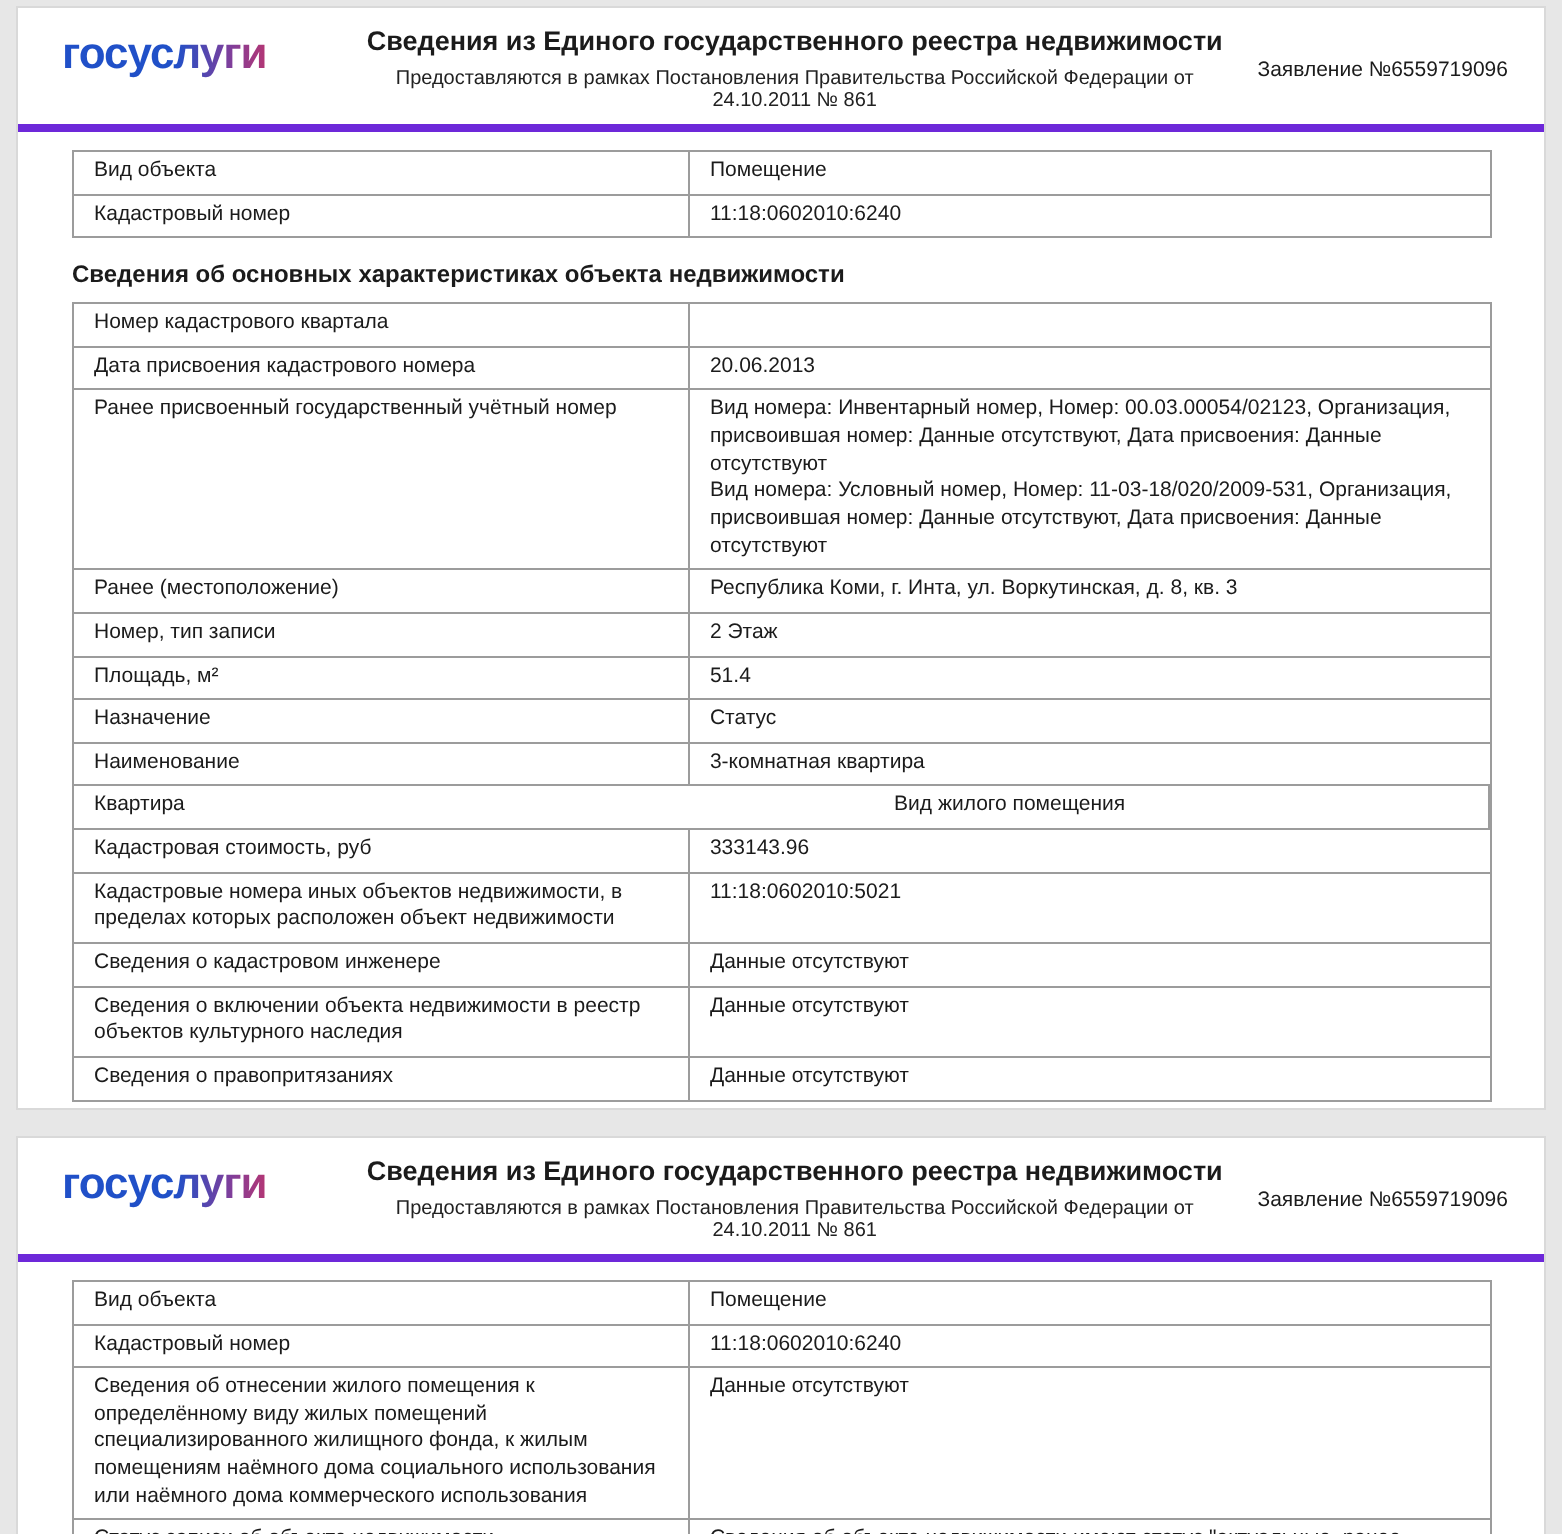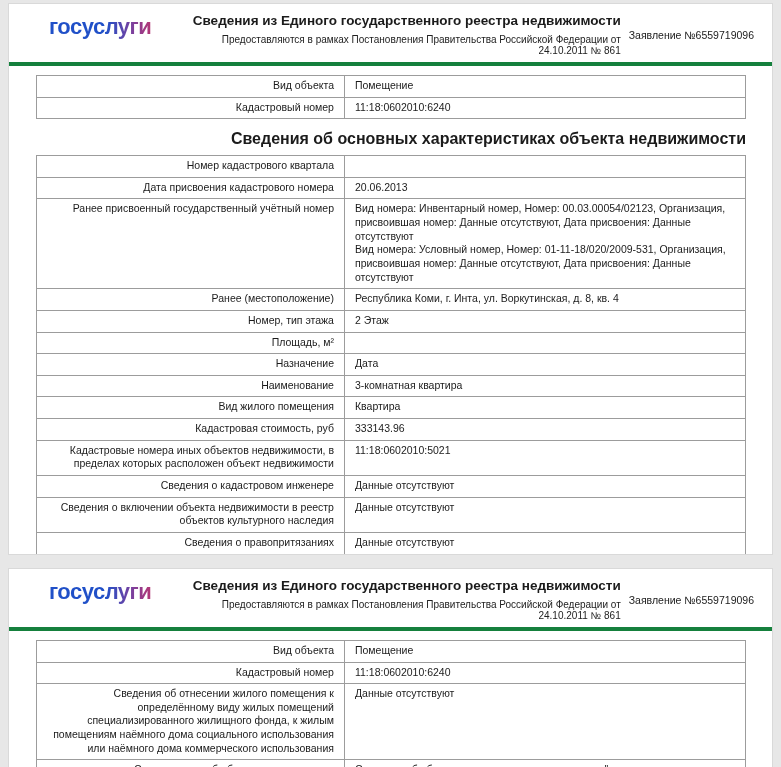--- a/index.html
+++ b/index.html
@@ -22,8 +22,8 @@
   .page-header {
     display:flex;
     align-items:flex-start;
-    padding:9px 18px 6px 40px;
-    border-bottom:4px solid #15803d;
+    padding:9px 18px 6px 22px;
+    border-bottom:4px solid #6d28d9;
     min-height:43px;
   }
   .logo {

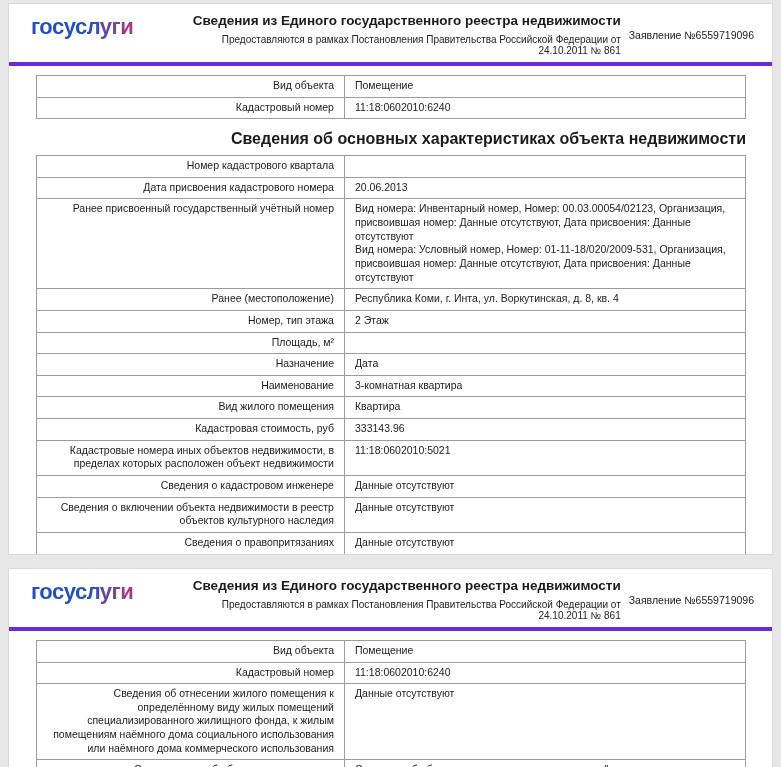--- a/index.html
+++ b/index.html
@@ -39,7 +39,7 @@
     line-height:1.1;
     margin-top:2px;
   }
-  .header-center { flex:1 1 auto; text-align:right; padding:0 8px; }
+  .header-center { flex:1 1 auto; text-align:center; padding:0 8px; }
   .doc-title { font-size:13.5px; font-weight:bold; line-height:1.25; }
   .doc-subtitle { font-size:10px; margin-top:4px; color:#222; }
   .application { flex:0 0 auto; font-size:10.5px; margin-top:16px; white-space:nowrap; }

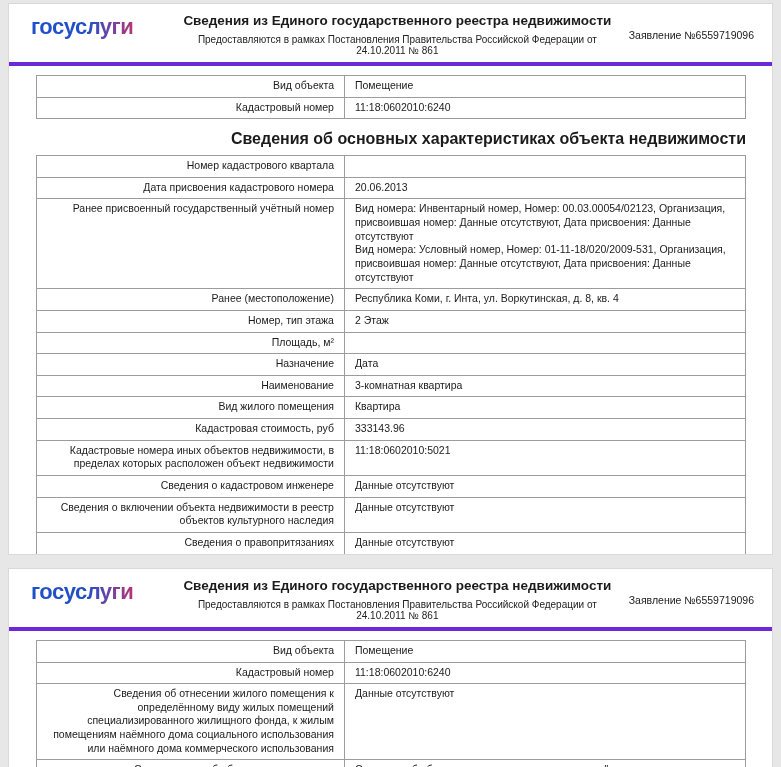--- a/index.html
+++ b/index.html
@@ -50,7 +50,7 @@
   .trow { display:flex; border-top:1px solid #9c9c9c; }
   .trow:first-child { border-top:none; }
   .tcell { font-size:10.5px; line-height:1.3; padding:3px 10px 4px 10px; }
-  .tlabel { width:43.5%; flex:0 0 auto; border-right:1px solid #9c9c9c;text-align:right; }
+  .tlabel { width:43.5%; flex:0 0 auto; border-right:1px solid #9c9c9c; }
   .tvalue { flex:1 1 auto; white-space:pre-line; }
 
   .section-title {

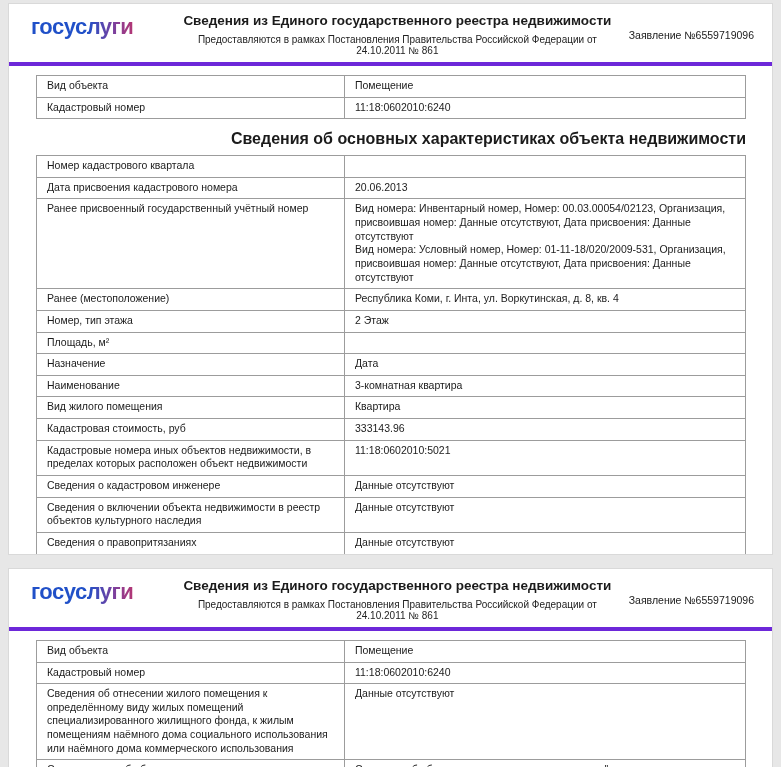--- a/index.html
+++ b/index.html
@@ -54,9 +54,8 @@
   .tvalue { flex:1 1 auto; white-space:pre-line; }
 
   .section-title {
-    font-size:16px; font-weight:bold;
+    font-size:12px; font-weight:bold;
     margin:11px 0 7px 0;
-    text-align:right;
   }
 </style>
 </head>

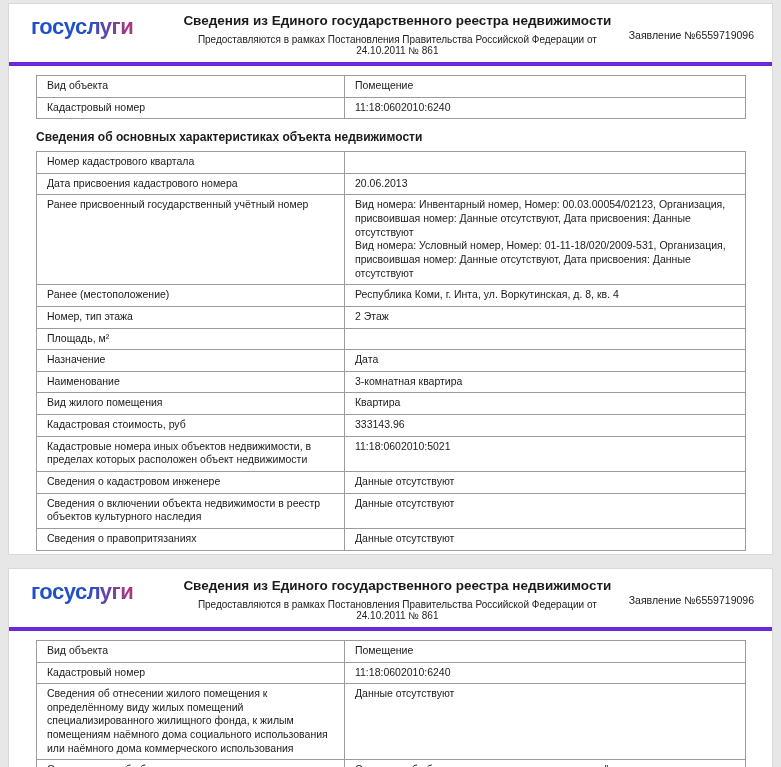--- a/index.html
+++ b/index.html
@@ -97,7 +97,7 @@
         <div class="trow">
           <div class="tcell tlabel">Ранее присвоенный государственный учётный номер</div>
           <div class="tcell tvalue">Вид номера: Инвентарный номер, Номер: 00.03.00054/02123, Организация, присвоившая номер: Данные отсутствуют, Дата присвоения: Данные отсутствуют
-Вид номера: Условный номер, Номер: 01-11-18/020/2009-531, Организация, присвоившая номер: Данные отсутствуют, Дата присвоения: Данные отсутствуют</div>
+Вид номера: Условный номер, Номер: 11-03-18/020/2009-531, Организация, присвоившая номер: Данные отсутствуют, Дата присвоения: Данные отсутствуют</div>
         </div>
         <div class="trow">
           <div class="tcell tlabel">Ранее (местоположение)</div>

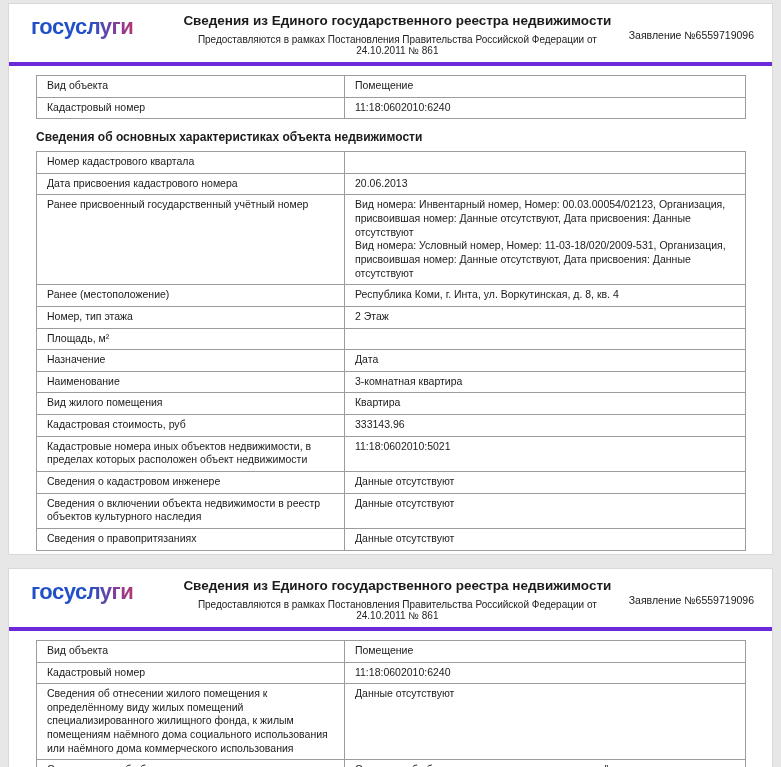--- a/index.html
+++ b/index.html
@@ -101,7 +101,7 @@
         </div>
         <div class="trow">
           <div class="tcell tlabel">Ранее (местоположение)</div>
-          <div class="tcell tvalue">Республика Коми, г. Инта, ул. Воркутинская, д. 8, кв. 4</div>
+          <div class="tcell tvalue">Республика Коми, г. Инта, ул. Воркутинская, д. 8, кв. 3</div>
         </div>
         <div class="trow">
           <div class="tcell tlabel">Номер, тип этажа</div>

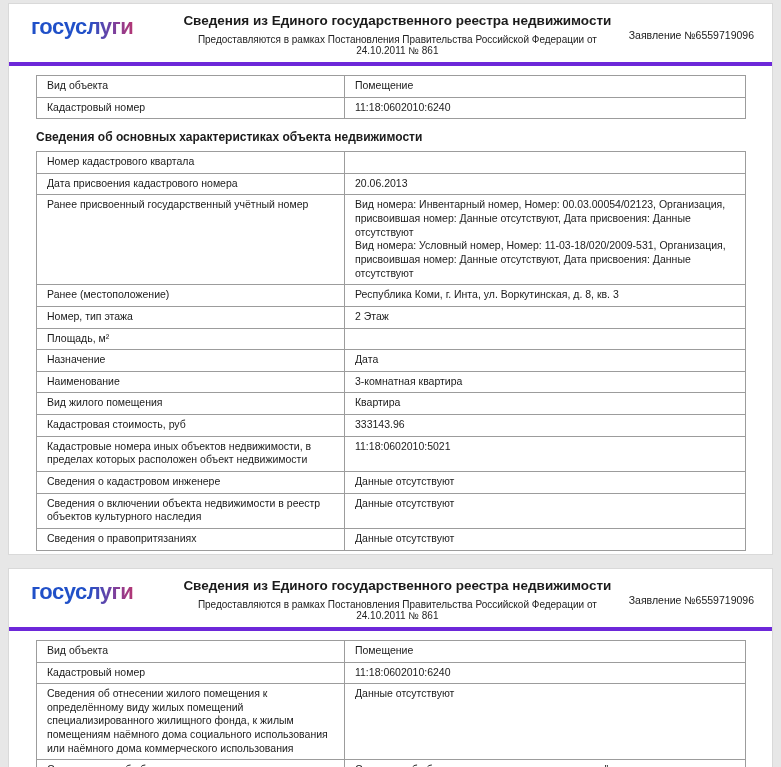--- a/index.html
+++ b/index.html
@@ -104,7 +104,7 @@
           <div class="tcell tvalue">Республика Коми, г. Инта, ул. Воркутинская, д. 8, кв. 3</div>
         </div>
         <div class="trow">
-          <div class="tcell tlabel">Номер, тип этажа</div>
+          <div class="tcell tlabel">Номер, тип записи</div>
           <div class="tcell tvalue">2 Этаж</div>
         </div>
         <div class="trow">

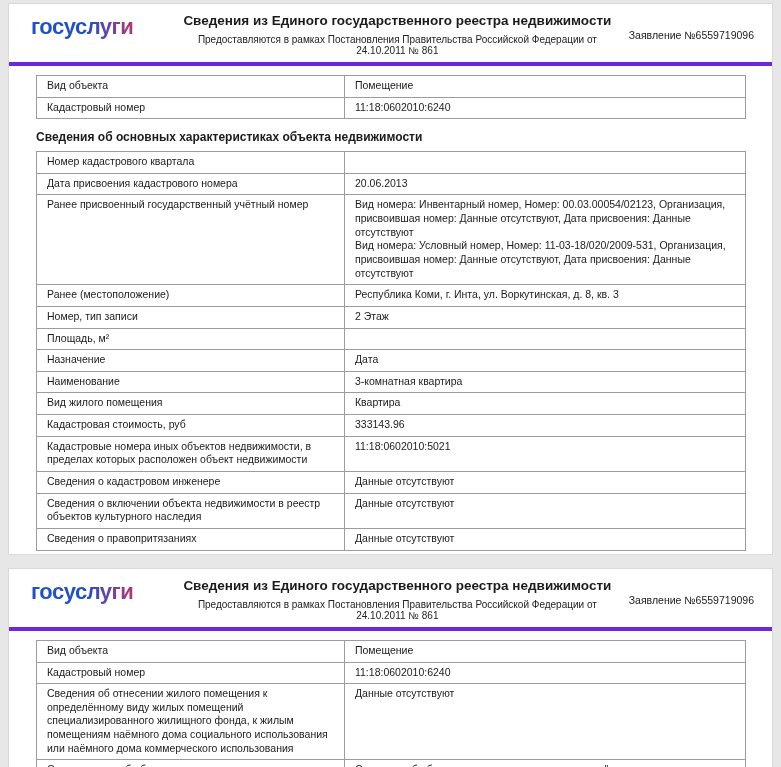--- a/index.html
+++ b/index.html
@@ -109,6 +109,7 @@
         </div>
         <div class="trow">
           <div class="tcell tlabel">Площадь, м²</div>
+          <div class="tcell tvalue">51.4</div>
         </div>
         <div class="trow">
           <div class="tcell tlabel">Назначение</div>

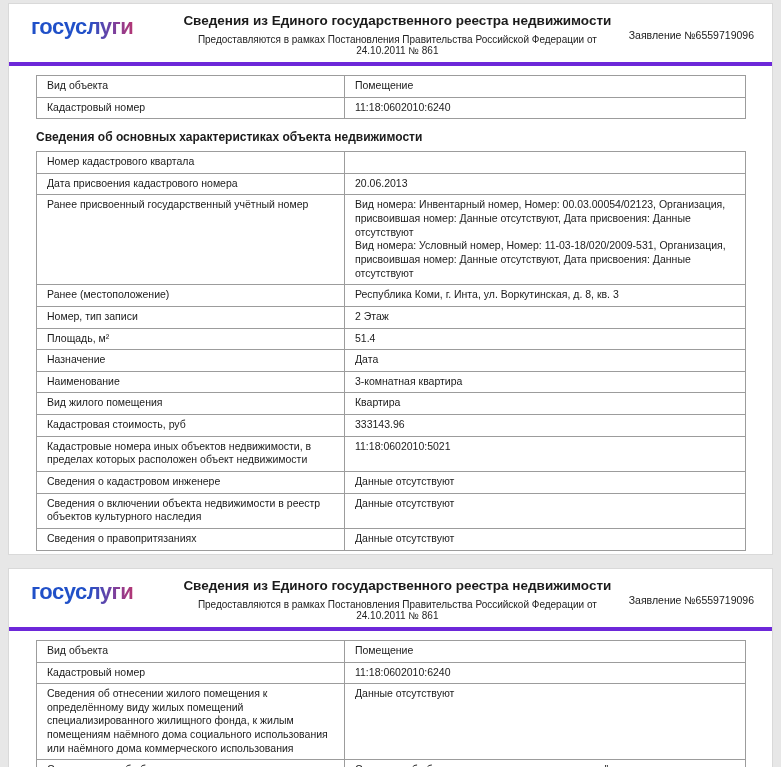--- a/index.html
+++ b/index.html
@@ -113,7 +113,7 @@
         </div>
         <div class="trow">
           <div class="tcell tlabel">Назначение</div>
-          <div class="tcell tvalue">Дата</div>
+          <div class="tcell tvalue">Статус</div>
         </div>
         <div class="trow">
           <div class="tcell tlabel">Наименование</div>

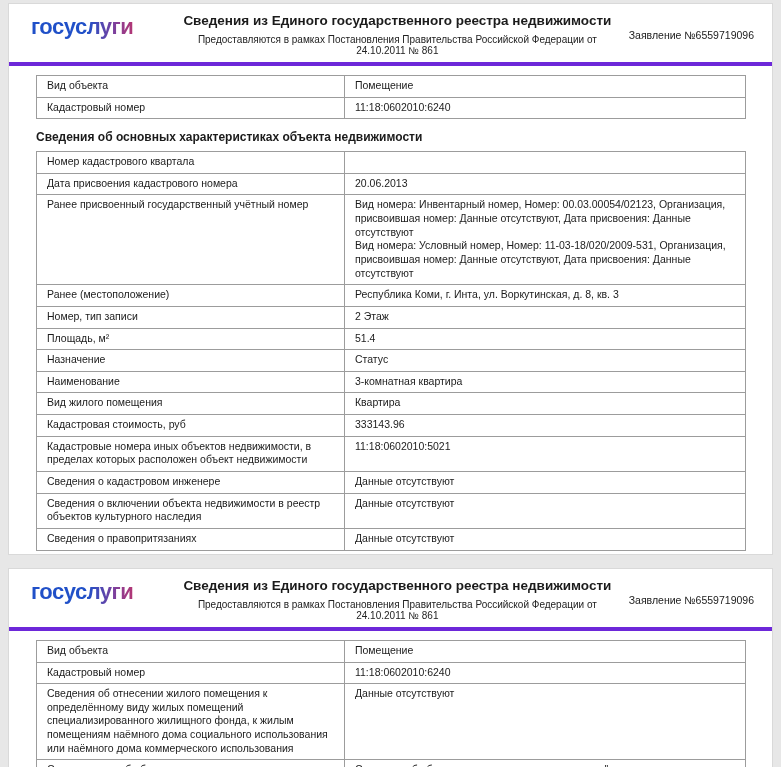--- a/index.html
+++ b/index.html
@@ -120,8 +120,8 @@
           <div class="tcell tvalue">3-комнатная квартира</div>
         </div>
         <div class="trow">
+          <div class="tcell tvalue">Квартира</div>
           <div class="tcell tlabel">Вид жилого помещения</div>
-          <div class="tcell tvalue">Квартира</div>
         </div>
         <div class="trow">
           <div class="tcell tlabel">Кадастровая стоимость, руб</div>

